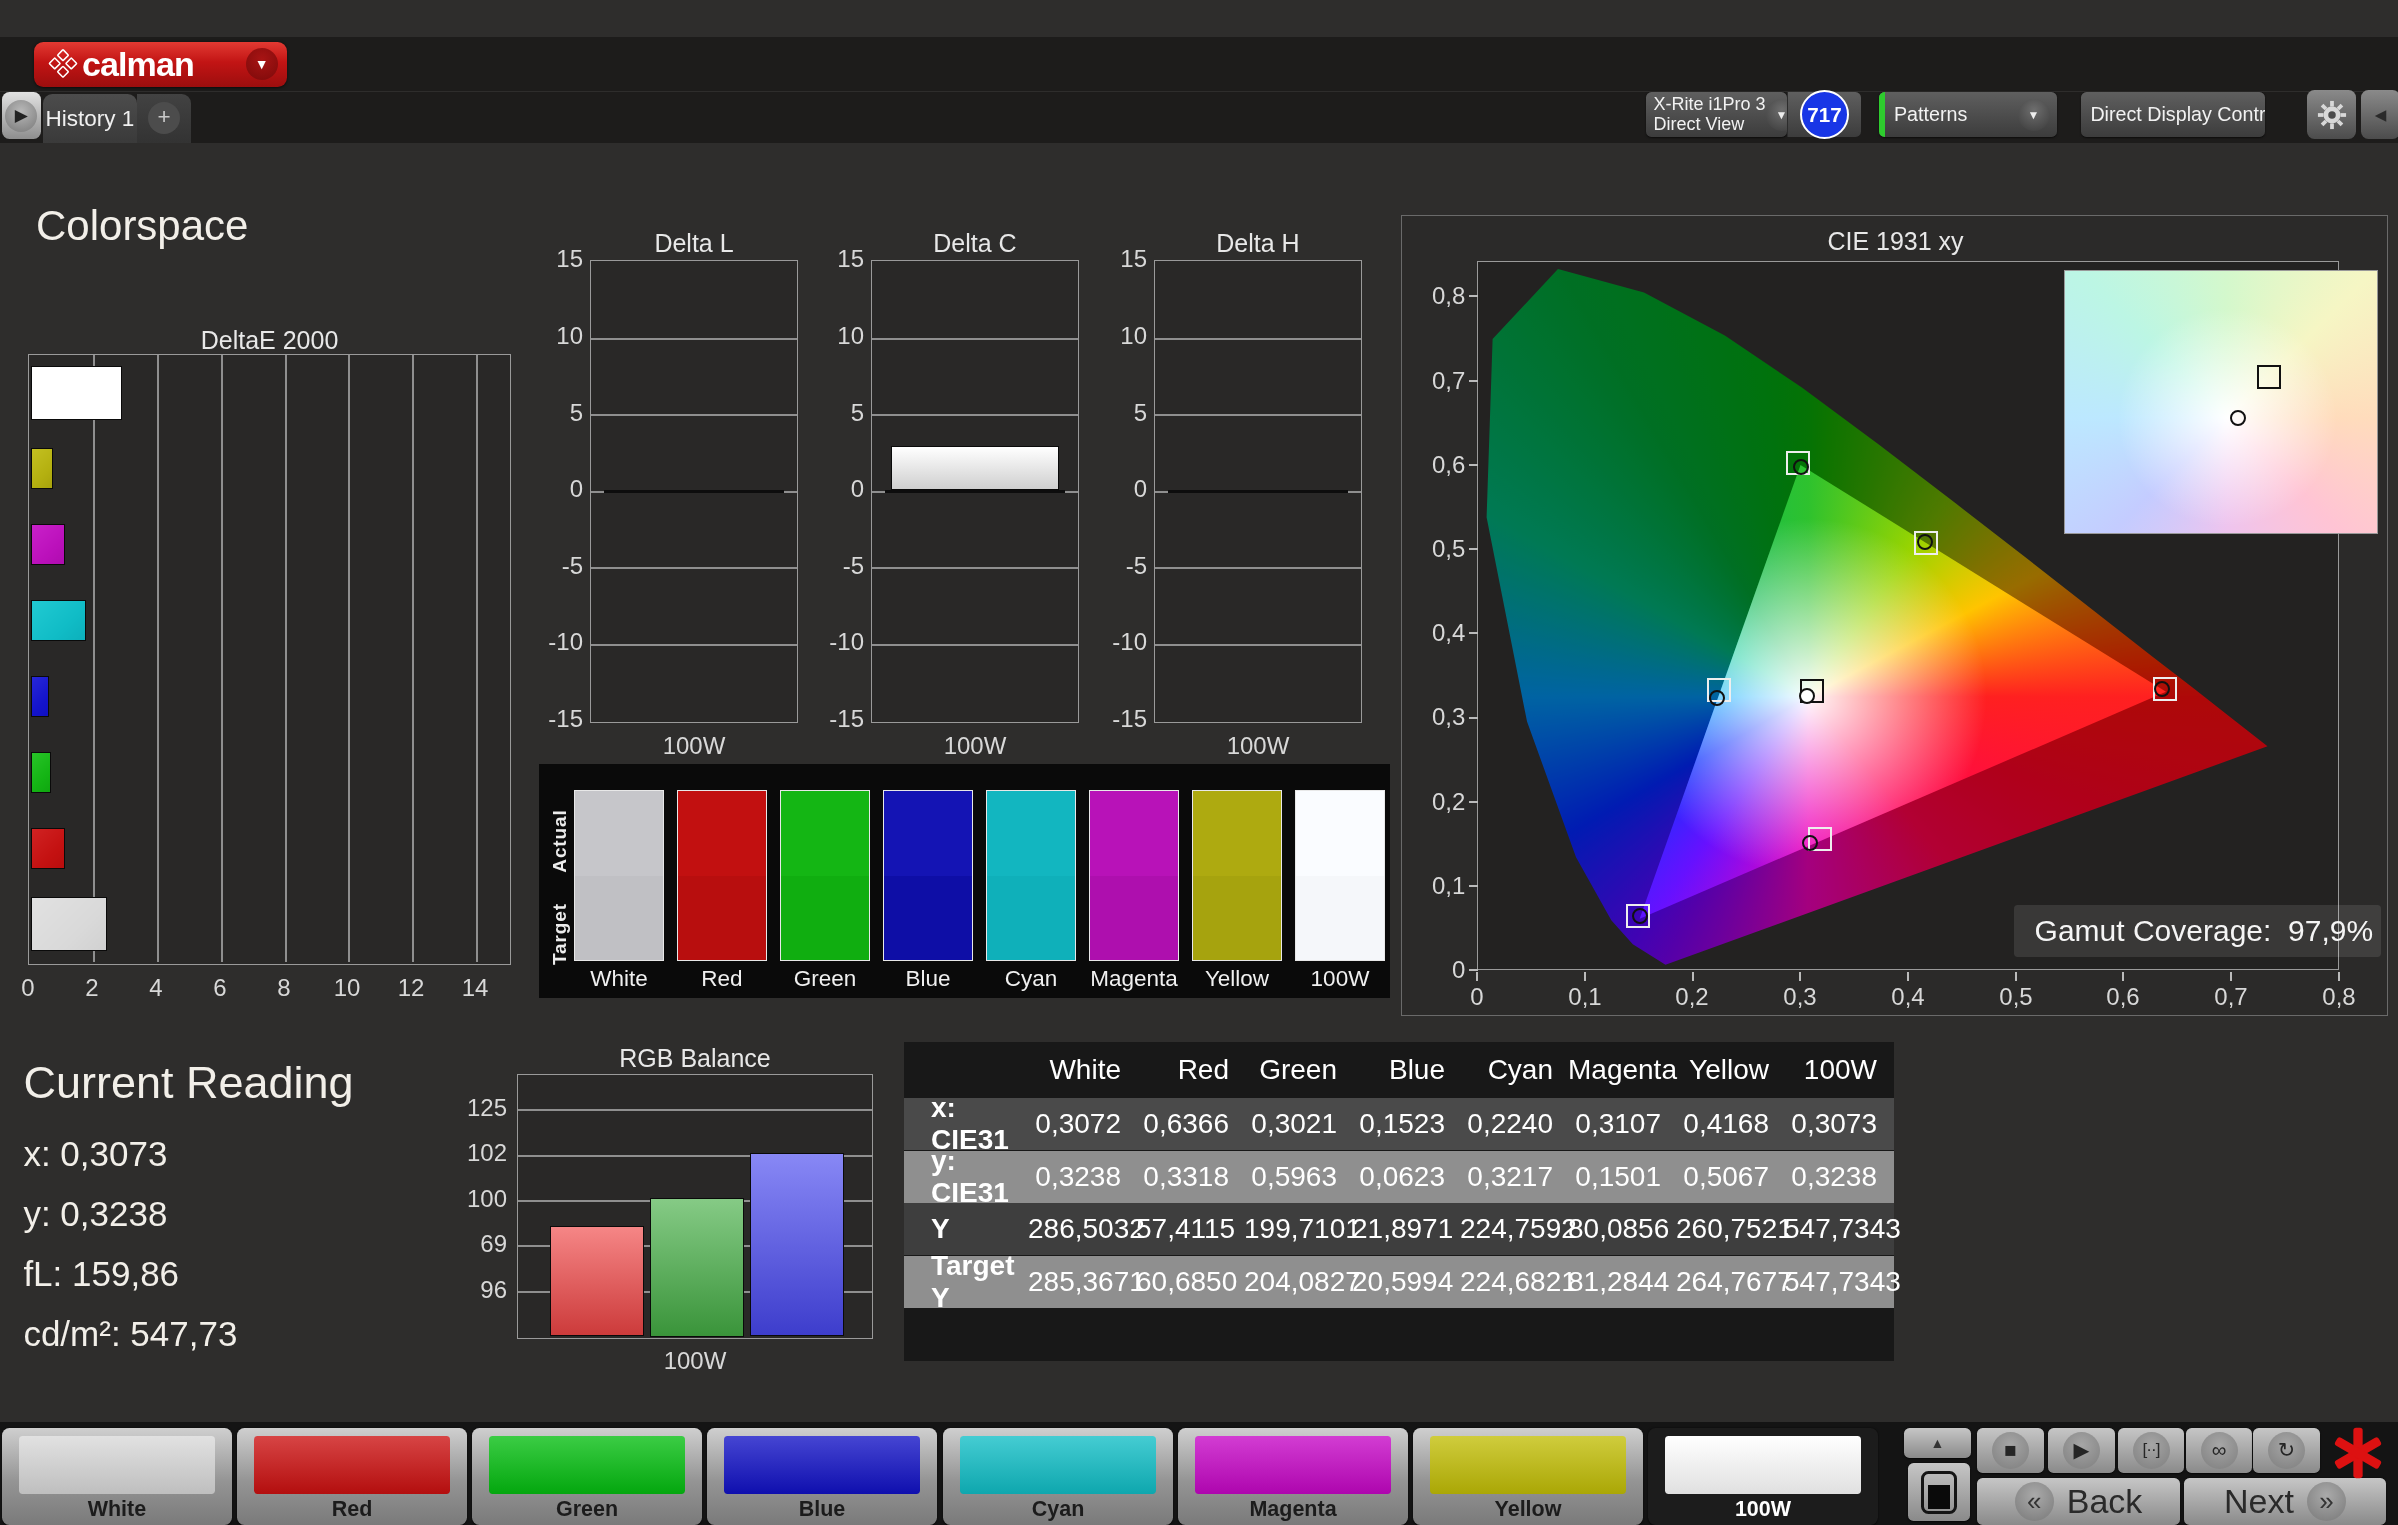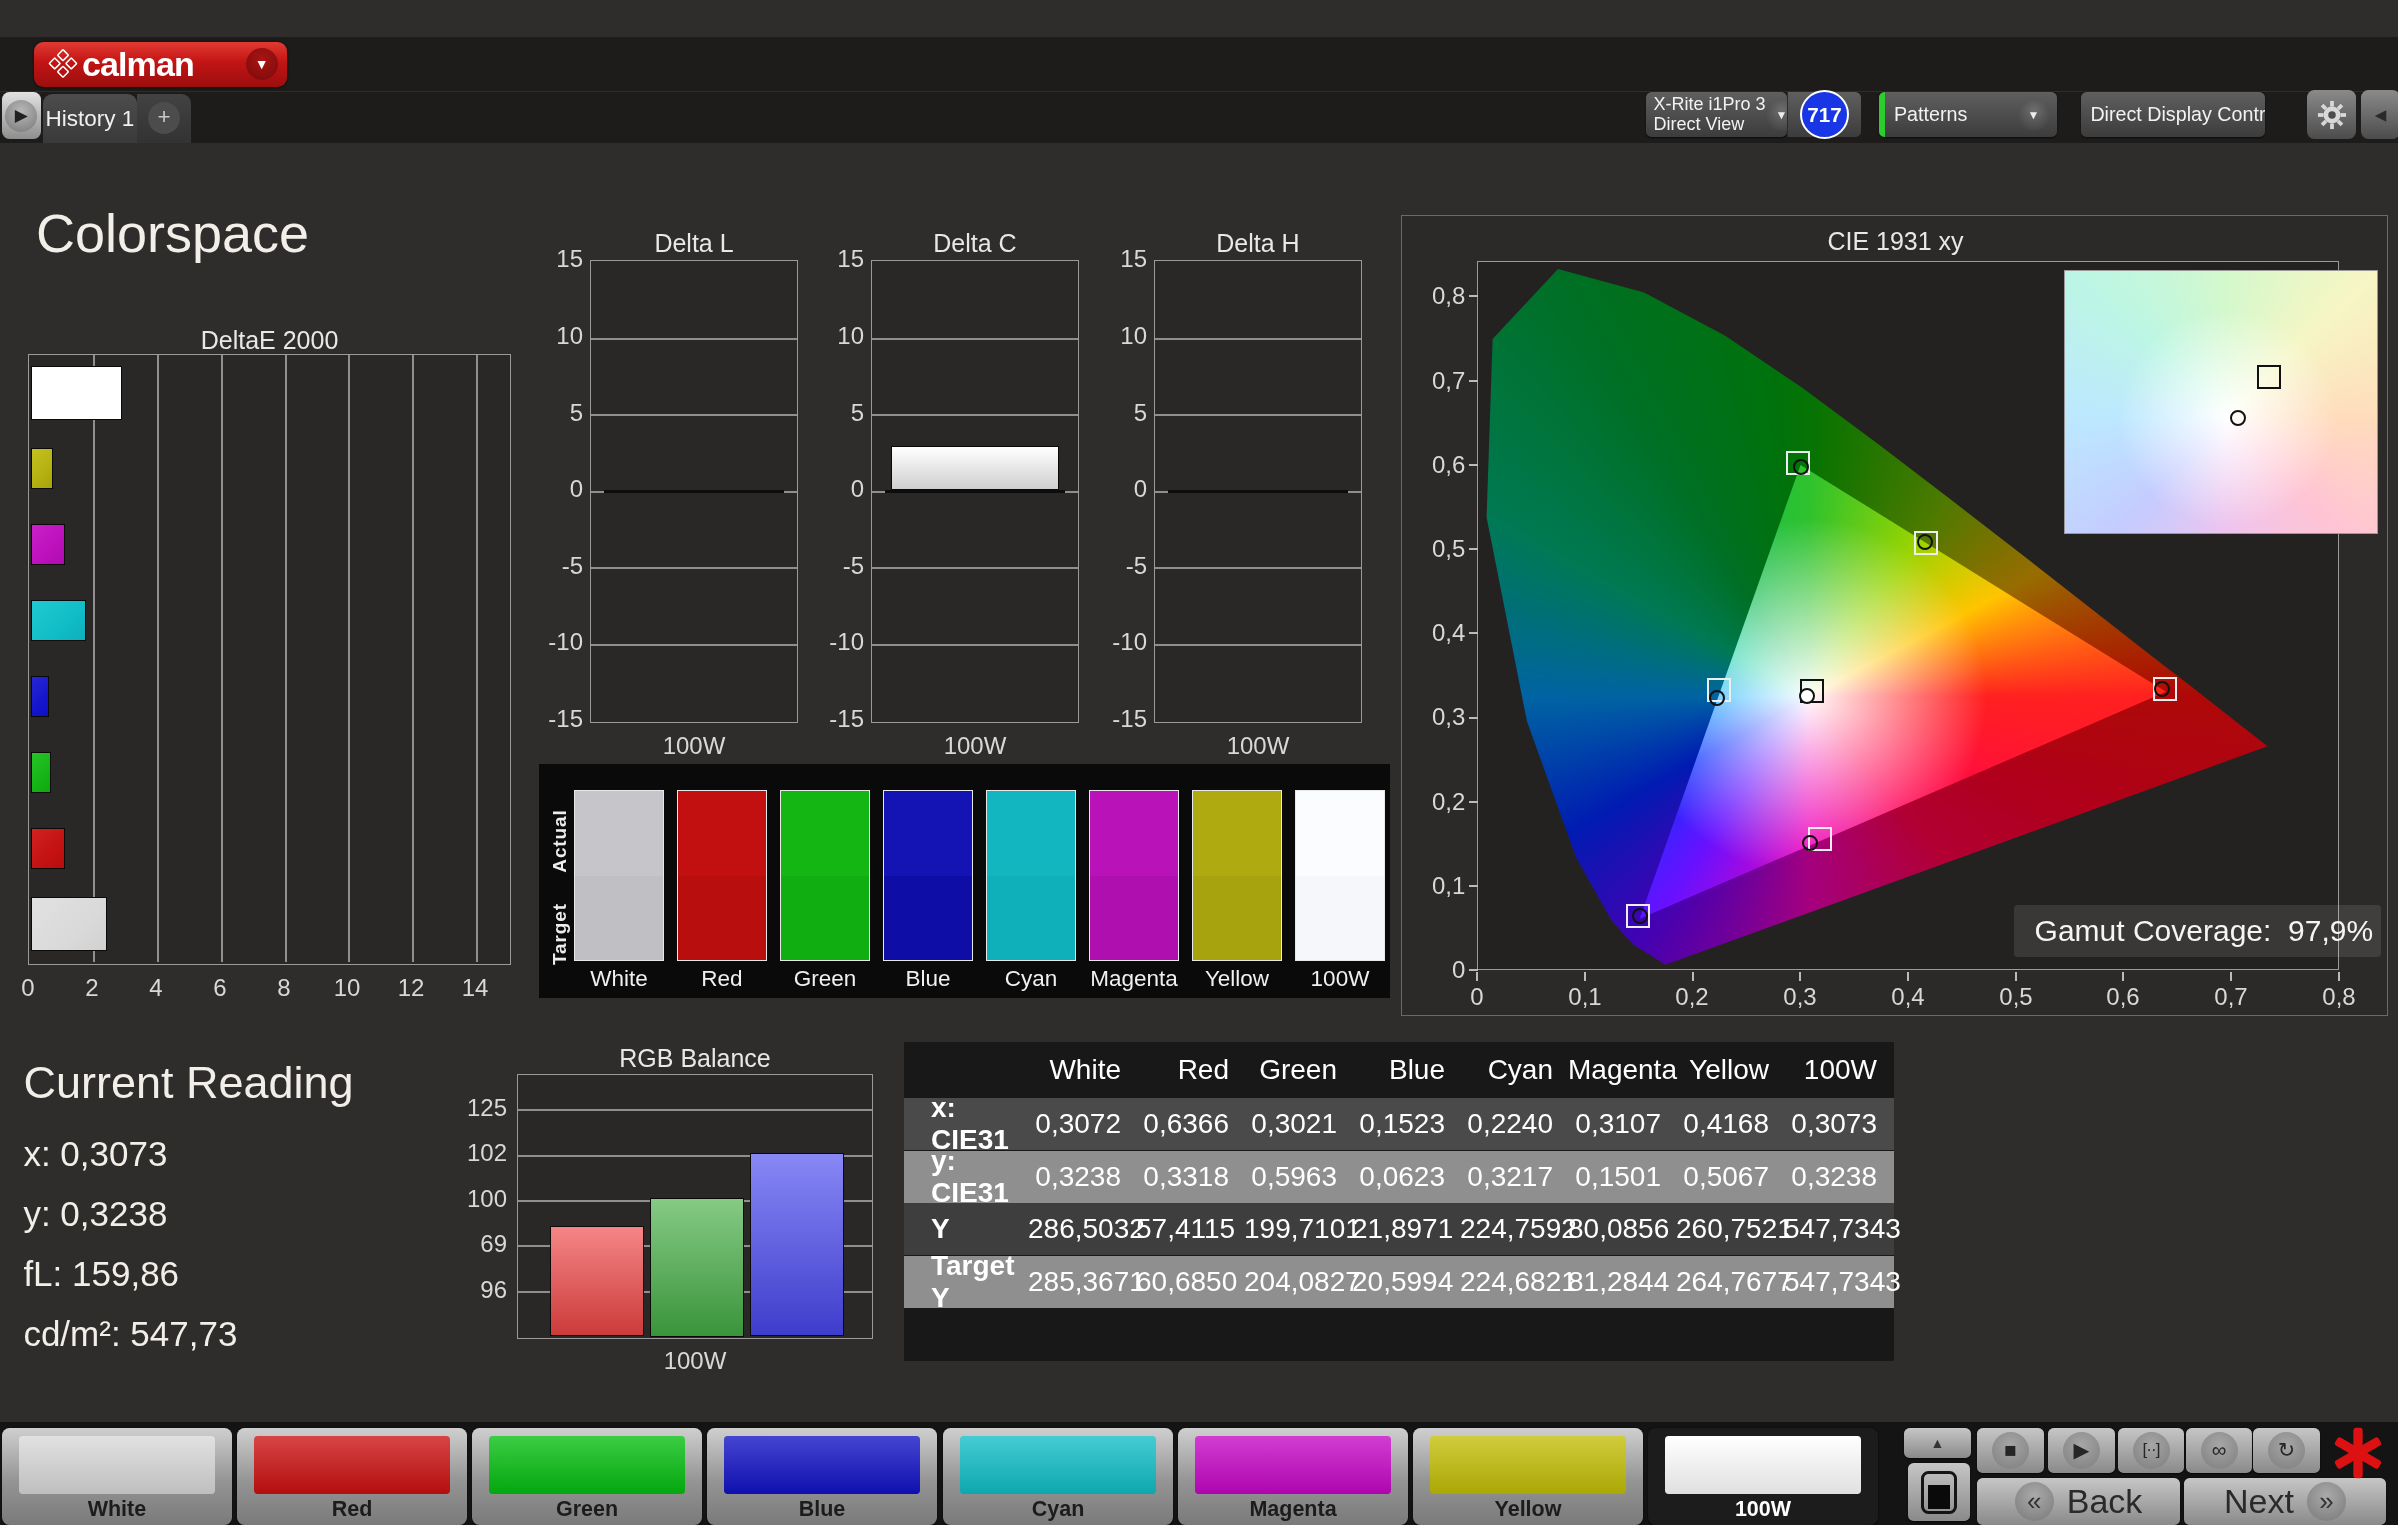--- a/index.html
+++ b/index.html
@@ -40,7 +40,7 @@
   .toolbtn{top:-1.9px;width:49px;height:49px;border-radius:7.5px;background:linear-gradient(180deg,#8a8a8a,#4c4c4c);display:flex;align-items:center;justify-content:center;color:#ddd;}
 
   
-  #page-title{left:36px;top:202px;font-size:54px;color:#f2efe9;}
+  #page-title{left:36px;top:202px;font-size:42px;color:#f2efe9;}
   .chart-title{color:#e8e8e8;font-size:25px;text-align:center;}
   .tick{color:#d8d8d8;font-size:24px;position:absolute;}
   .plot{position:absolute;background:#292827;border:1.9px solid #9a9a9a;}

